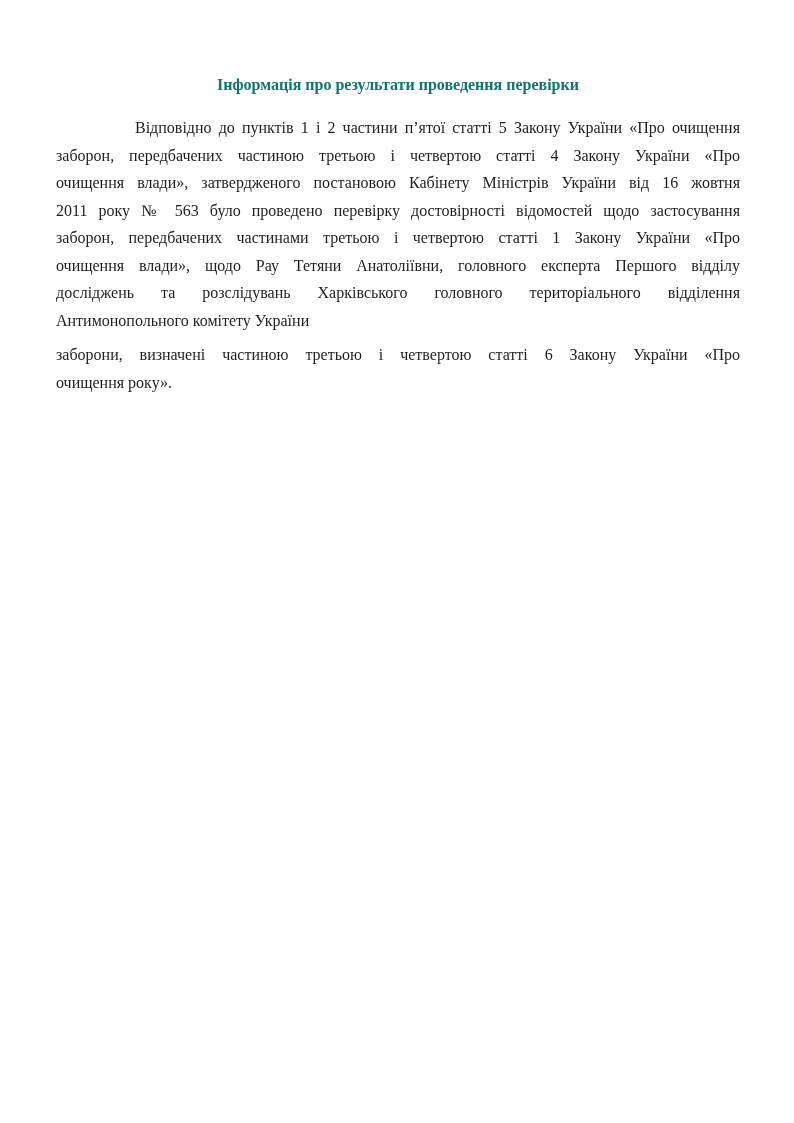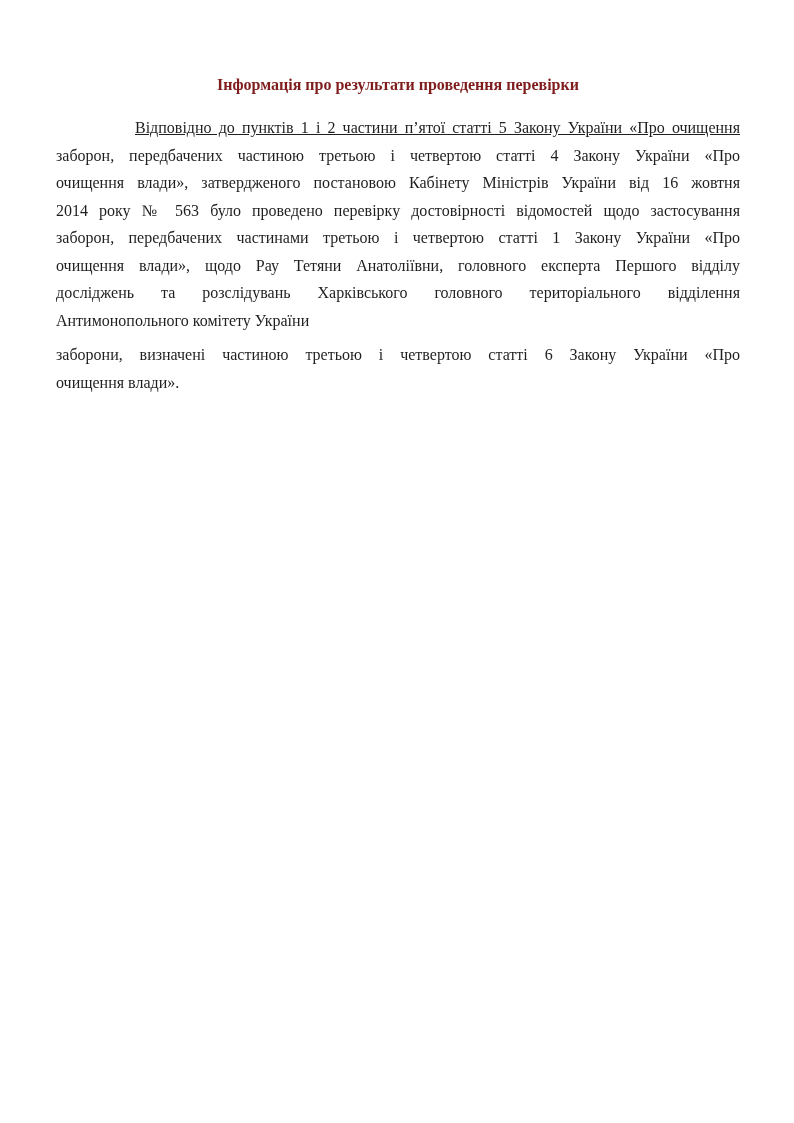--- a/index.html
+++ b/index.html
@@ -28,7 +28,7 @@
     line-height: 22px;
     font-weight: bold;
     text-align: center;
-    color: #7f1d1d;
+    color: #0f766e;
   }
   .para {
     font-size: 16px;

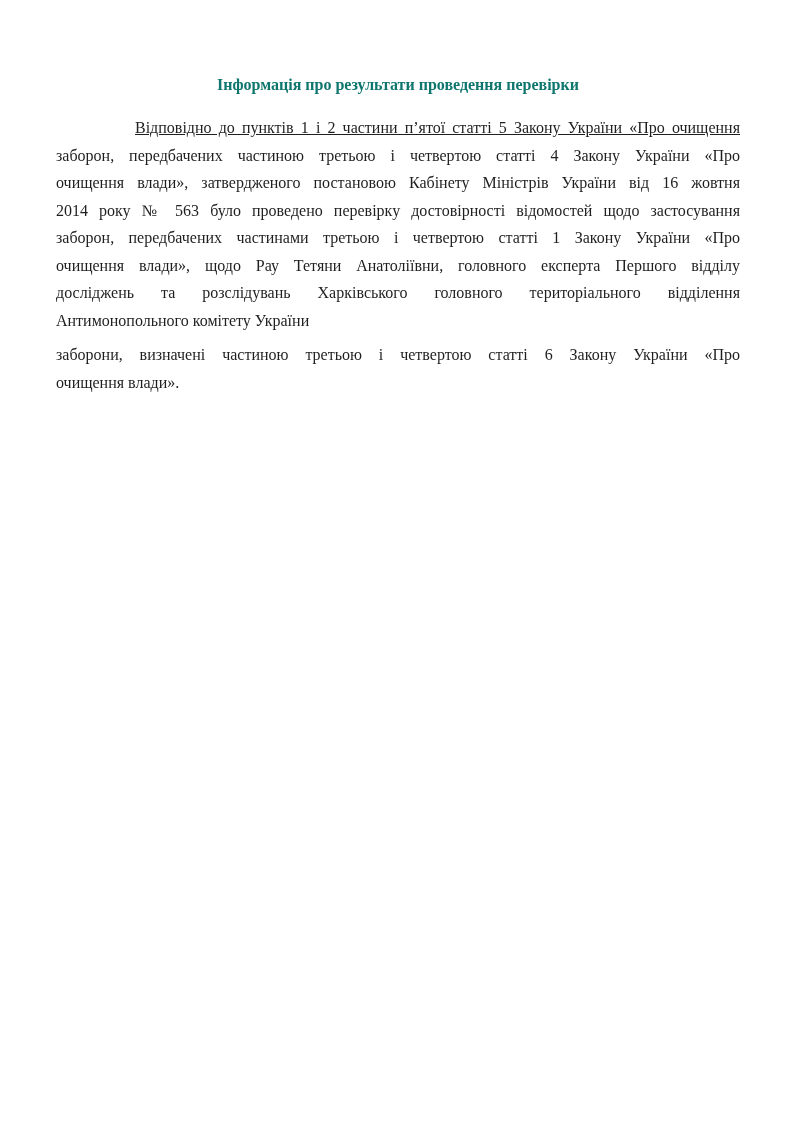--- a/index.html
+++ b/index.html
@@ -51,7 +51,6 @@
   }
   .indent {
     text-indent: 79px;
-    text-decoration: underline;
   }
 </style>
 </head>

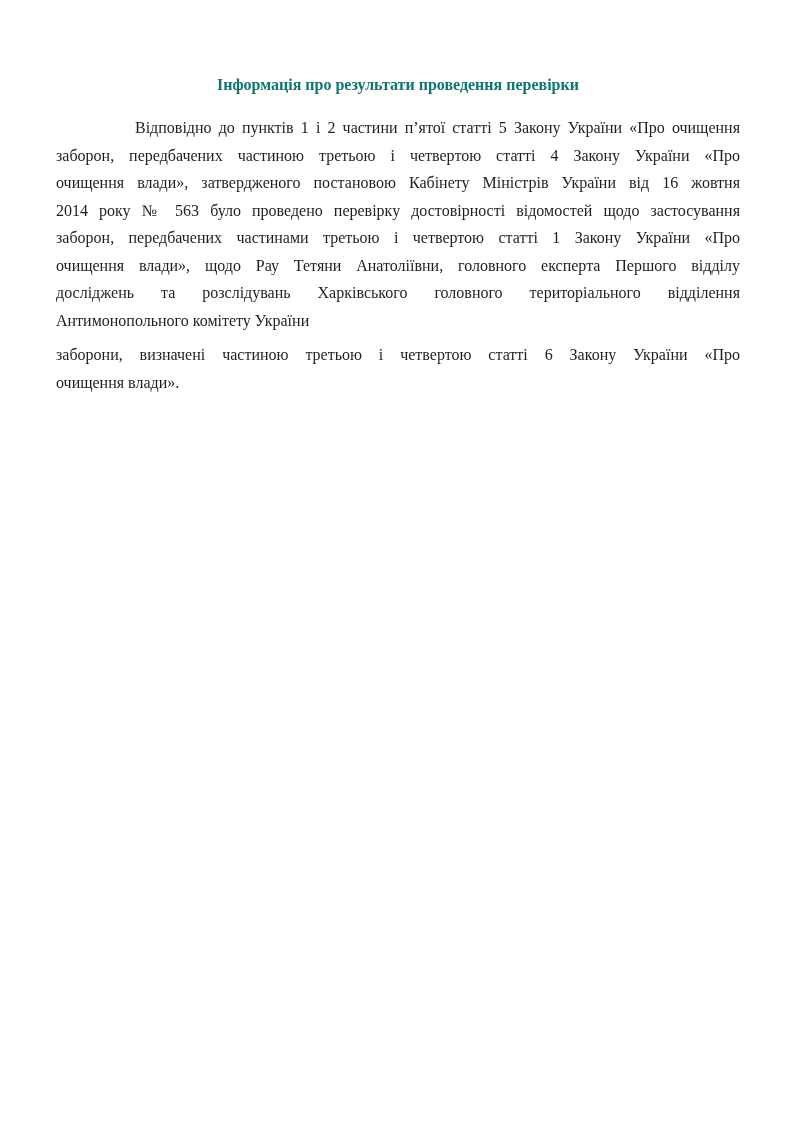--- a/index.html
+++ b/index.html
@@ -65,7 +65,7 @@
       <div class="line j indent">Відповідно до пунктів 1 і 2 частини п’ятої статті 5 Закону України «Про очищення</div>
       <div class="line j">заборон, передбачених частиною третьою і четвертою статті 4 Закону України «Про</div>
       <div class="line j">очищення влади», затвердженого постановою Кабінету Міністрів України від 16 жовтня</div>
-      <div class="line j">2014 року № 563 було проведено перевірку достовірності відомостей щодо застосування</div>
+      <div class="line j">2011 року № 563 було проведено перевірку достовірності відомостей щодо застосування</div>
       <div class="line j">заборон, передбачених частинами третьою і четвертою статті 1 Закону України «Про</div>
       <div class="line j">очищення влади», щодо Рау Тетяни Анатоліївни, головного експерта Першого відділу</div>
       <div class="line j">досліджень та розслідувань Харківського головного територіального відділення</div>

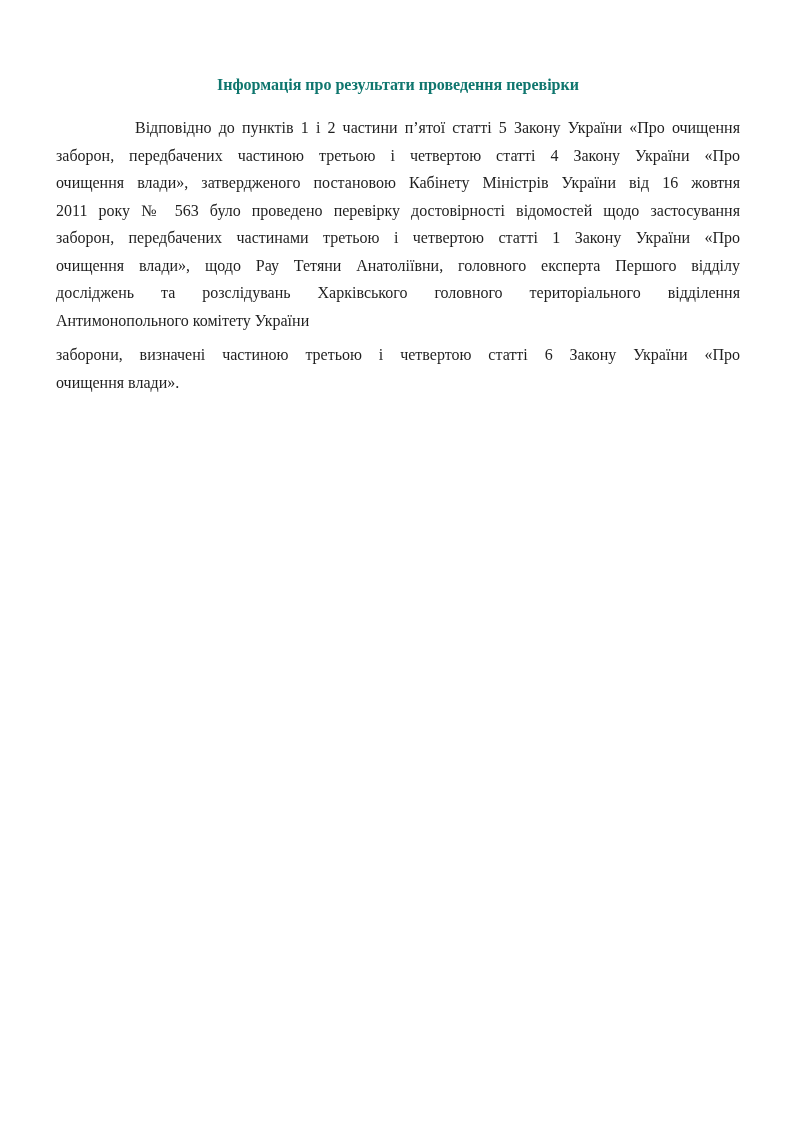--- a/index.html
+++ b/index.html
@@ -74,7 +74,7 @@
 
     <div class="para para-2">
       <div class="line j">заборони, визначені частиною третьою і четвертою статті 6 Закону України «Про</div>
-      <div class="line last">очищення влади».</div>
+      <div class="line last">очищення року».</div>
     </div>
 
   </div>

